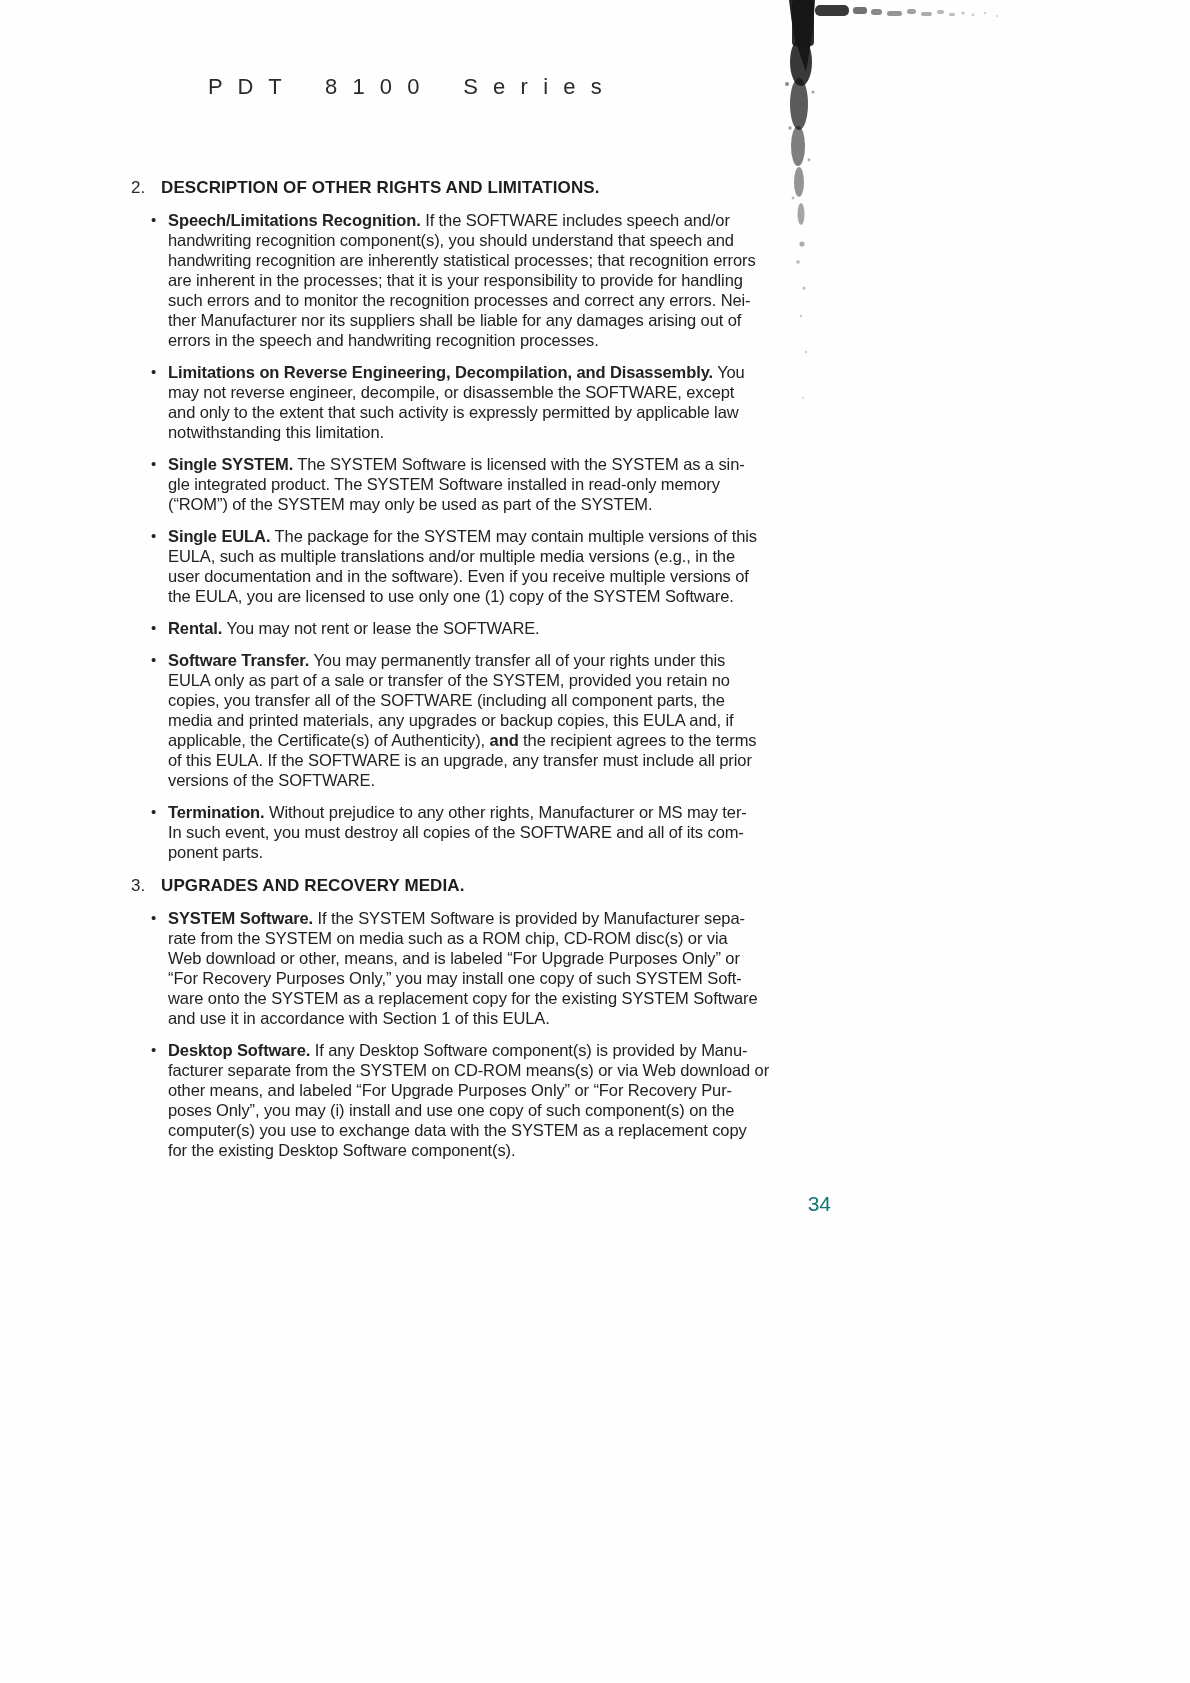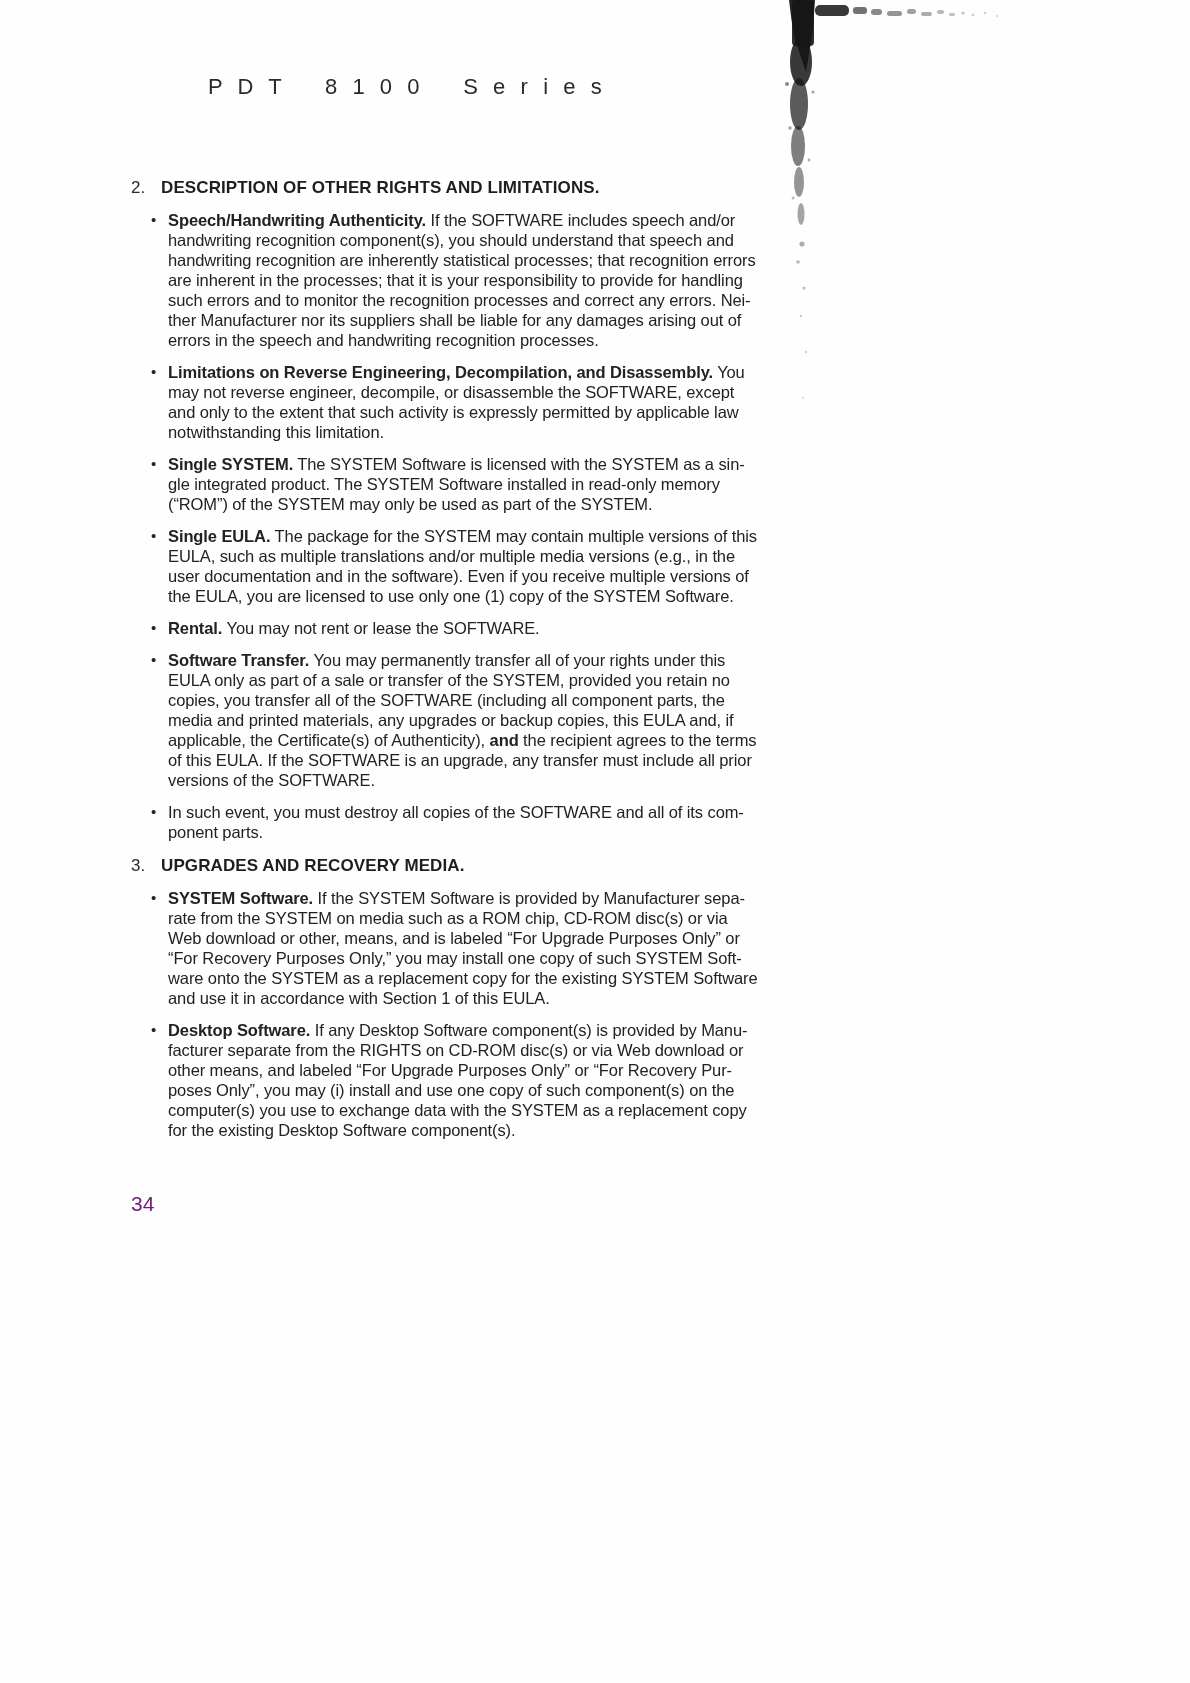--- a/index.html
+++ b/index.html
@@ -141,7 +141,7 @@
         <div class="bullet">
           <span class="dot">•</span>
           <div class="lines">
-            <div class="line"><span class="b">Speech/Handwriting Authenticity.</span><span> If the SOFTWARE includes speech and/or</span></div>
+            <div class="line"><span class="b">Speech/Limitations Recognition.</span><span> If the SOFTWARE includes speech and/or</span></div>
             <div class="line"><span>handwriting recognition component(s), you should understand that speech and</span></div>
             <div class="line"><span>handwriting recognition are inherently statistical processes; that recognition errors</span></div>
             <div class="line"><span>are inherent in the processes; that it is your responsibility to provide for handling</span></div>

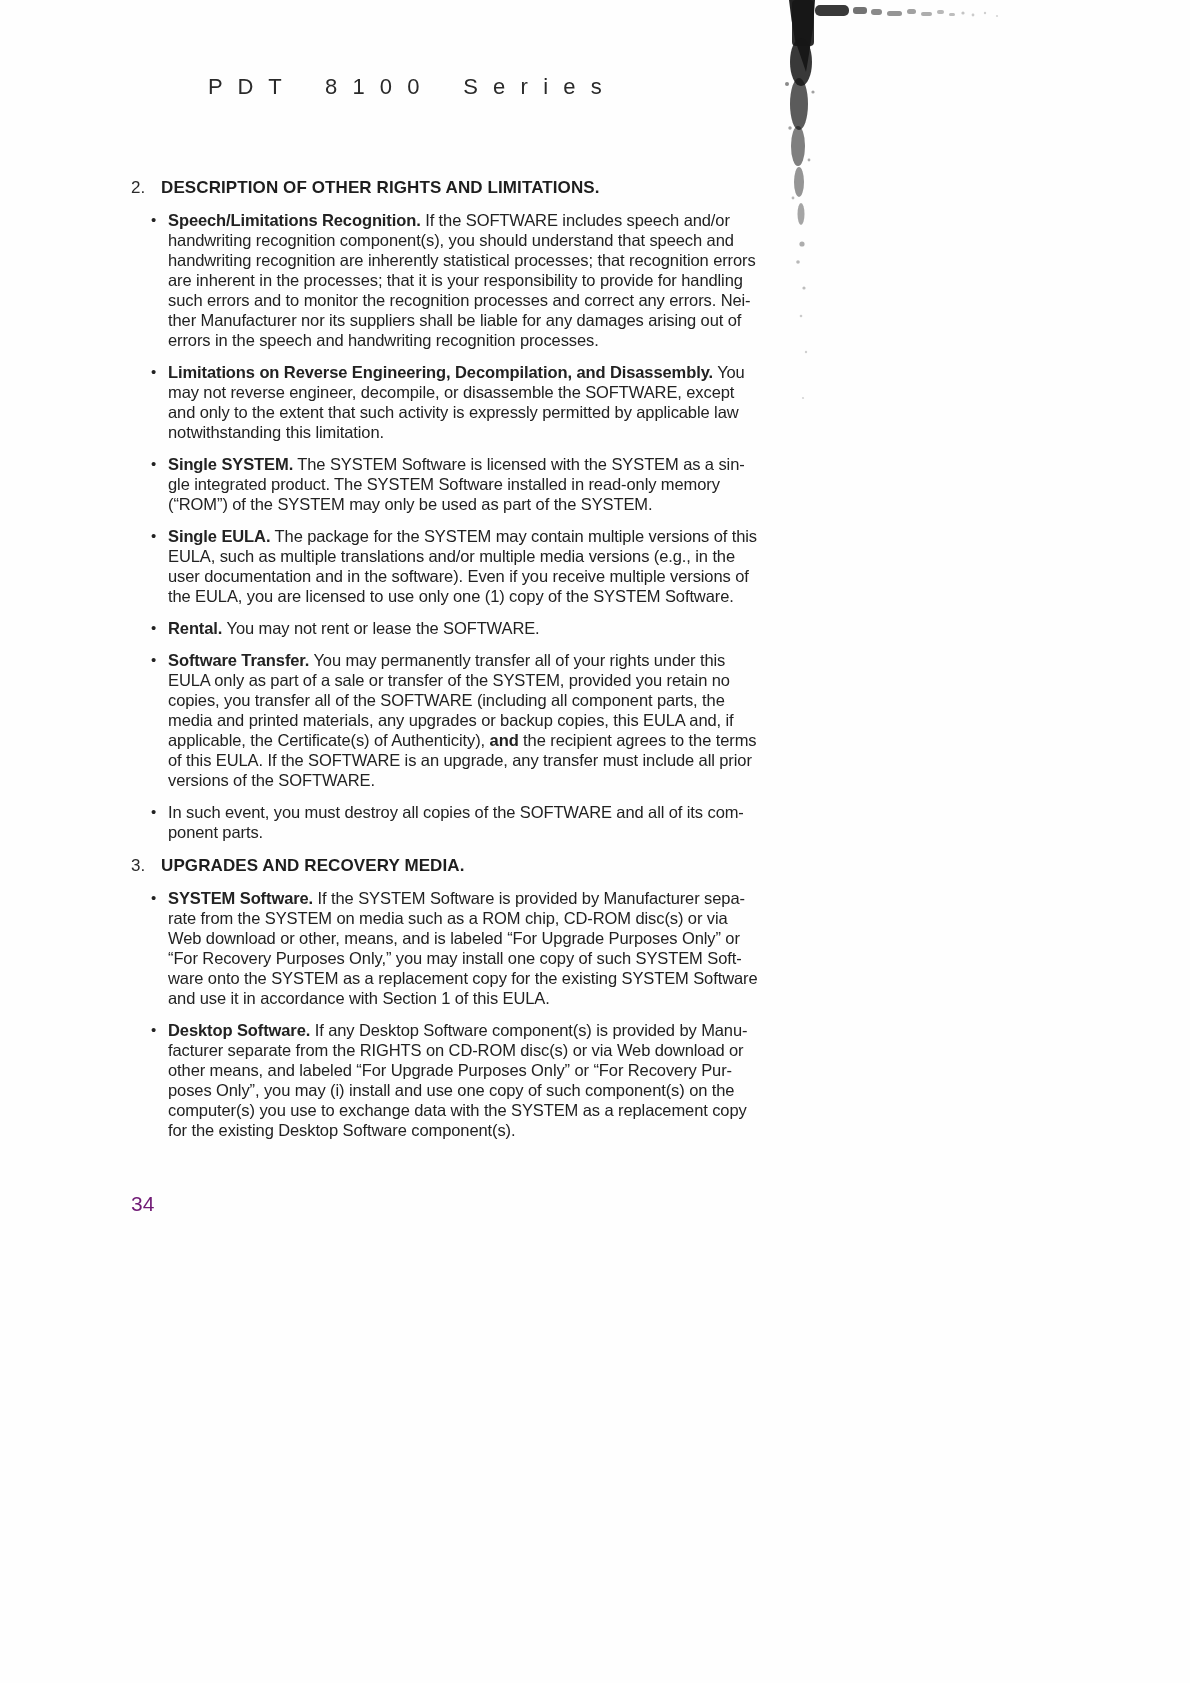--- a/index.html
+++ b/index.html
@@ -197,6 +197,7 @@
         <div class="bullet">
           <span class="dot">•</span>
           <div class="lines">
+            <div class="line"><span class="b">Termination.</span><span> Without prejudice to any other rights, Manufacturer or MS may ter-</span></div>
             <div class="line"><span>In such event, you must destroy all copies of the SOFTWARE and all of its com-</span></div>
             <div class="line"><span>ponent parts.</span></div>
           </div>

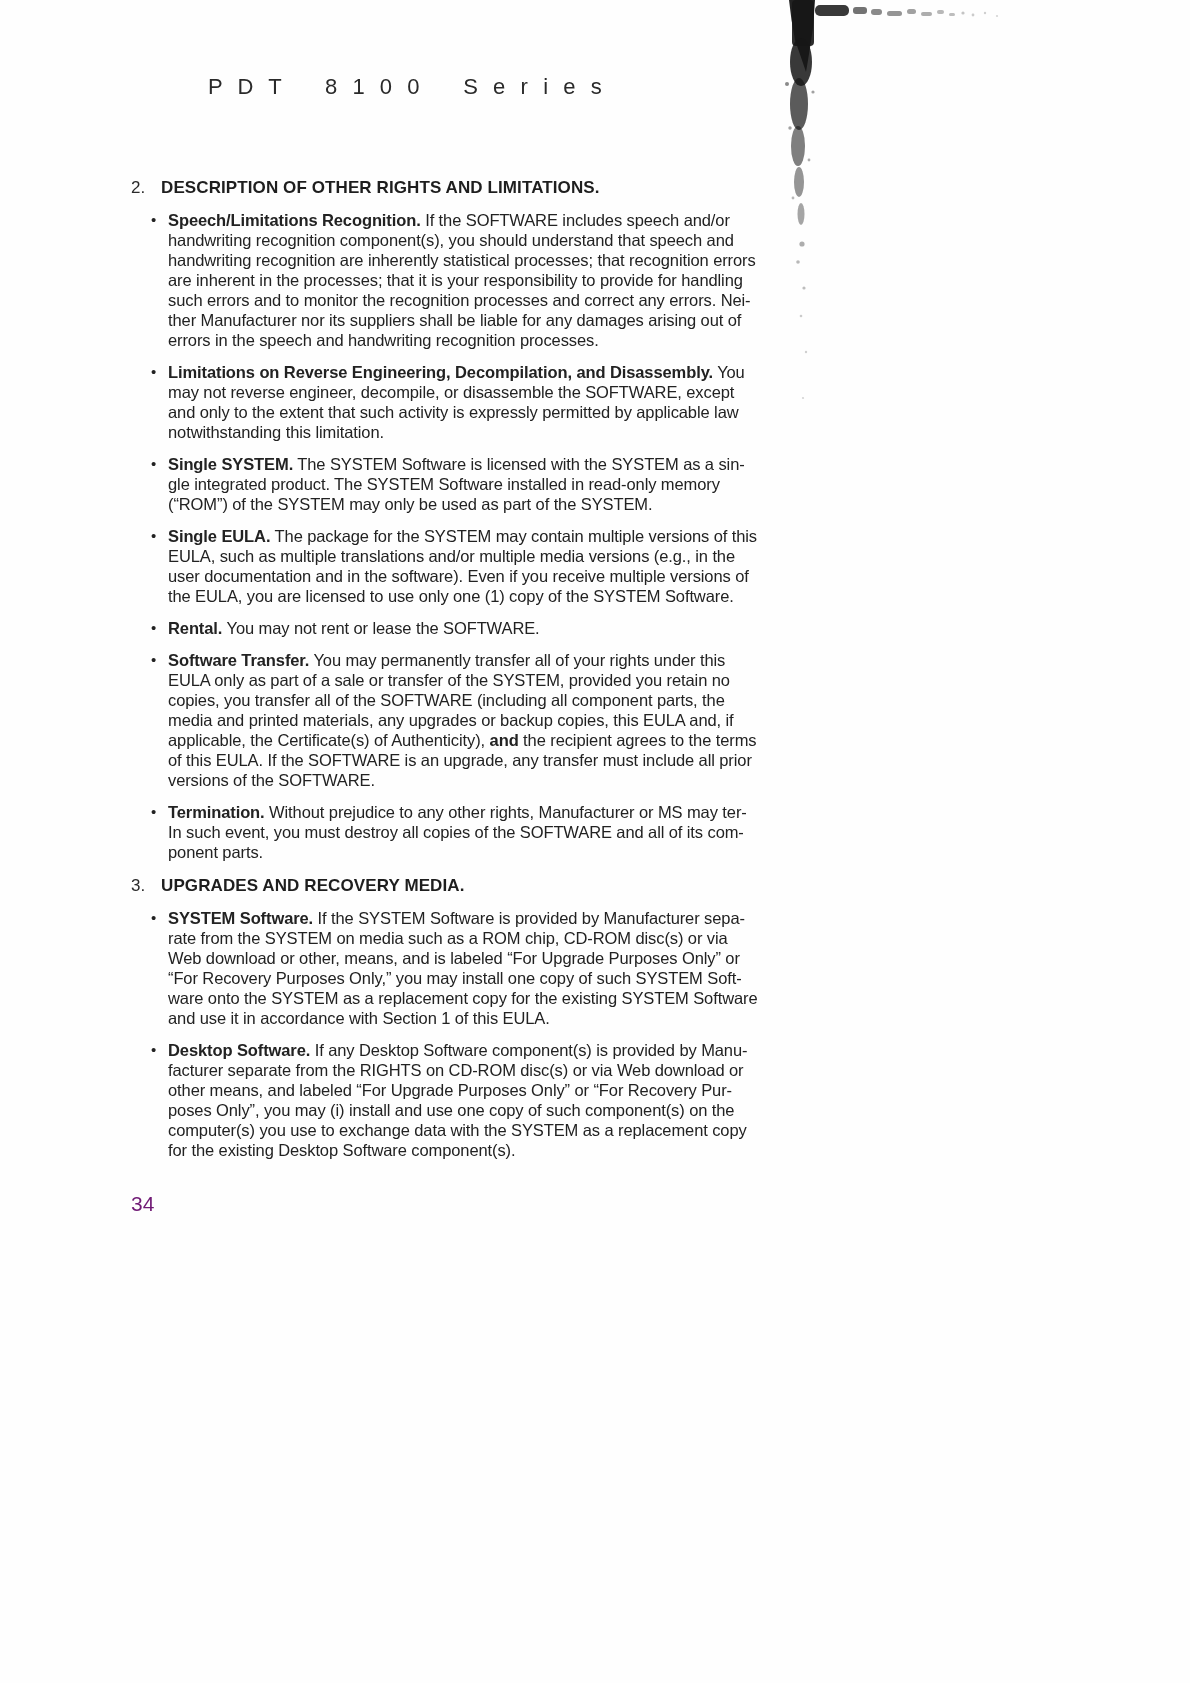--- a/index.html
+++ b/index.html
@@ -220,7 +220,7 @@
           <span class="dot">•</span>
           <div class="lines">
             <div class="line"><span class="b">Desktop Software.</span><span> If any Desktop Software component(s) is provided by Manu-</span></div>
-            <div class="line"><span>facturer separate from the RIGHTS on CD-ROM disc(s) or via Web download or</span></div>
+            <div class="line"><span>facturer separate from the SYSTEM on CD-ROM means(s) or via Web download or</span></div>
             <div class="line"><span>other means, and labeled “For Upgrade Purposes Only” or “For Recovery Pur-</span></div>
             <div class="line"><span>poses Only”, you may (i) install and use one copy of such component(s) on the</span></div>
             <div class="line"><span>computer(s) you use to exchange data with the SYSTEM as a replacement copy</span></div>

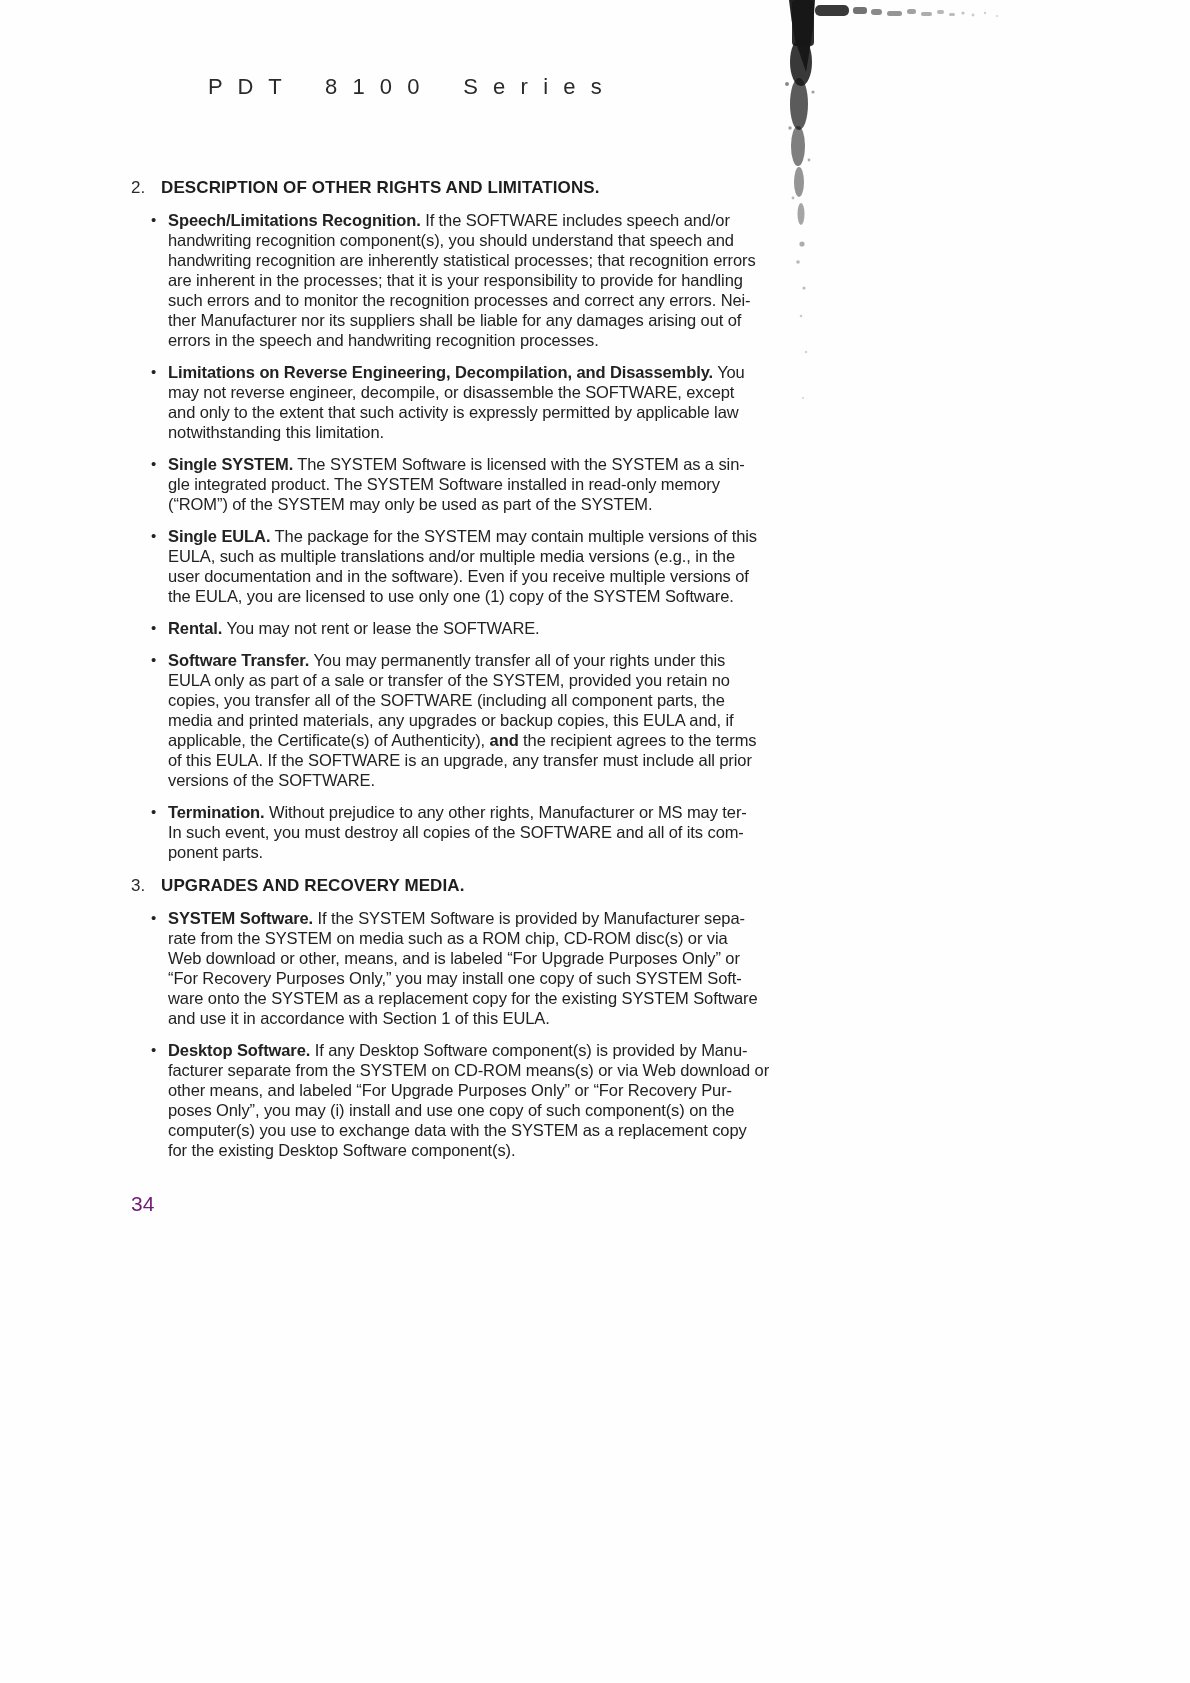--- a/index.html
+++ b/index.html
@@ -77,9 +77,9 @@
     top: 1192px;
     left: 131px;
     width: 700px;
-    text-align: left;
+    text-align: right;
     font-size: 21px;
-    color: #701a75;
+    color: #0f766e;
   }
   .smudge {
     position: absolute;

